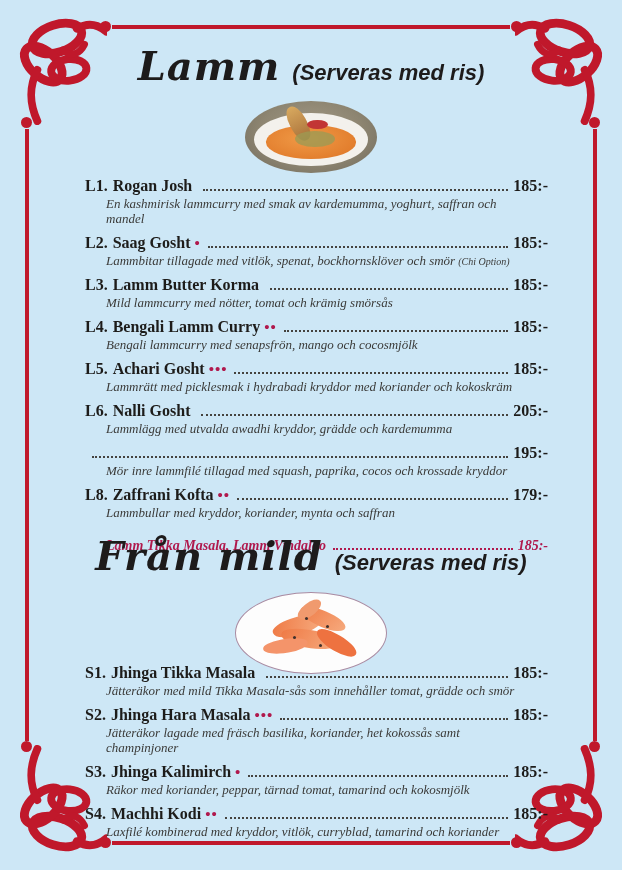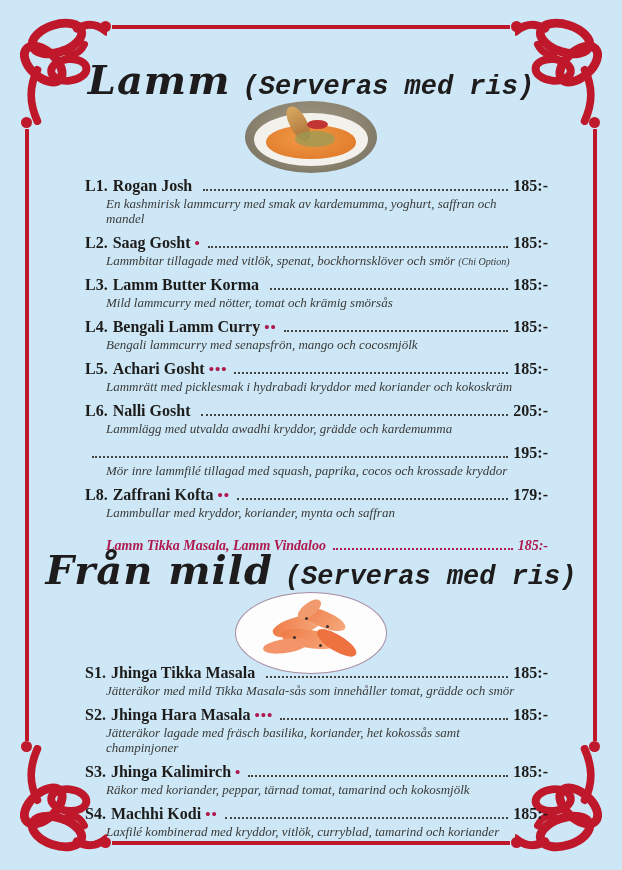--- a/index.html
+++ b/index.html
@@ -26,7 +26,7 @@
   }
   .section-title{
     font-family:"DejaVu Serif",serif;font-style:italic;font-weight:bold;
-    font-size:40px;letter-spacing:1px;line-height:1;margin-top:14px;
+    font-size:40px;letter-spacing:1px;line-height:1;
   }
   .section-subtitle{
     font-family:Liberation Mono, monospace;font-style:italic;font-weight:bold;

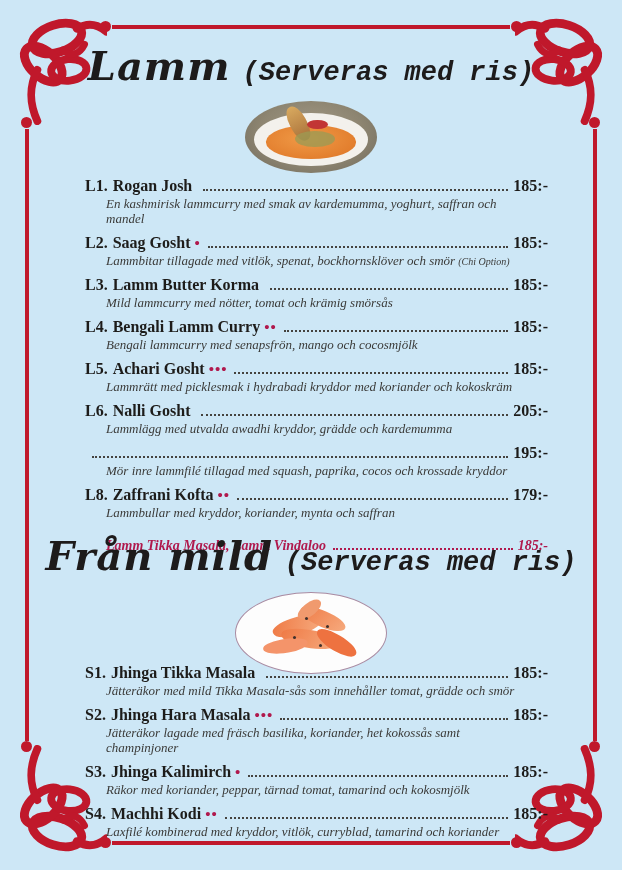--- a/index.html
+++ b/index.html
@@ -29,8 +29,8 @@
     font-size:40px;letter-spacing:1px;line-height:1;
   }
   .section-subtitle{
-    font-family:Liberation Mono, monospace;font-style:italic;font-weight:bold;
-    font-size:27px;line-height:1;
+    font-family:Liberation Sans, sans-serif;font-style:italic;font-weight:bold;
+    font-size:22px;line-height:1;
   }
   
   .photo{position:absolute;left:50%;transform:translateX(-50%);}

